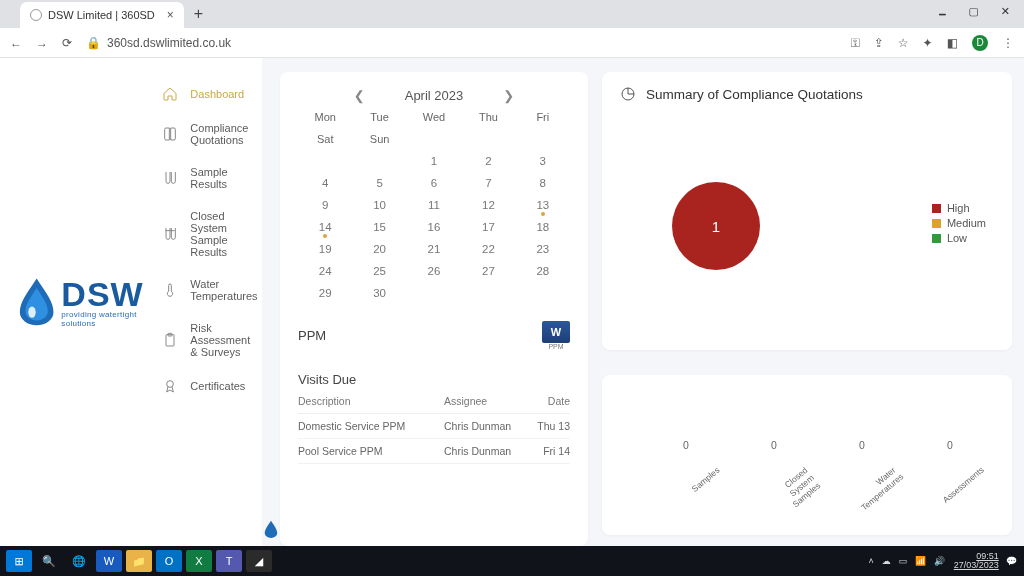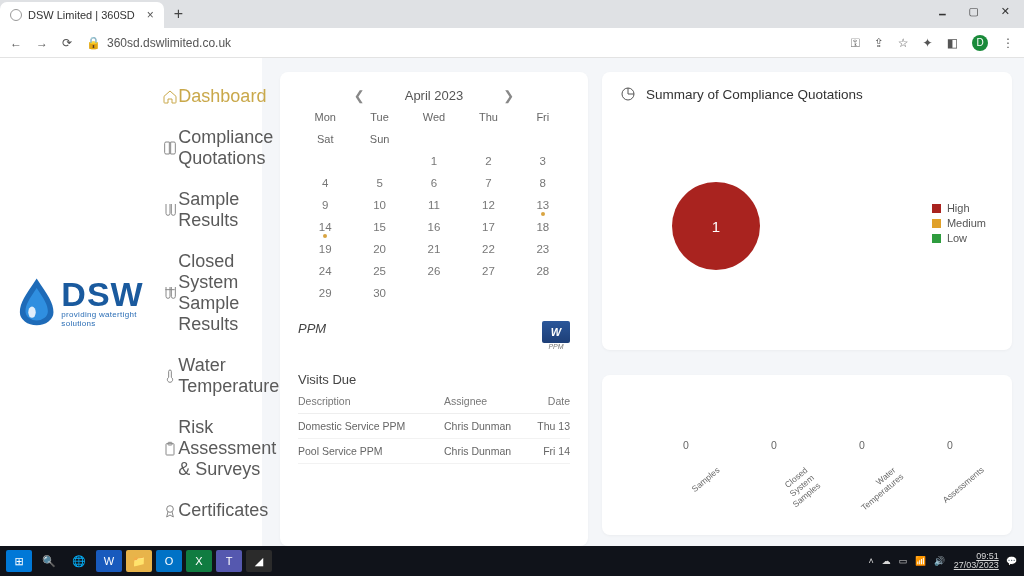--- a/index.html
+++ b/index.html
@@ -7,7 +7,7 @@
 
   
   .browser-top { height: 28px; background: #dfe1e4; display: flex; align-items: flex-end; }
-  .tab { display: flex; align-items: center; gap: 6px; background: #fff; height: 26px; padding: 0 10px; border-radius: 7px 7px 0 0; margin-left: 0; font-size: 11px; color: #333; }
+  .tab { display: flex; align-items: center; gap: 6px; background: #fff; height: 26px; padding: 0 10px; border-radius: 7px 7px 0 0; margin-left: 20px; font-size: 11px; color: #333; }
   .tab .favicon { width: 12px; height: 12px; border: 1px solid #999; border-radius: 50%; }
   .tab .x { color: #555; font-size: 12px; margin-left: 6px; cursor: pointer; }
   .tab-plus { margin-left: 10px; color: #444; font-size: 16px; align-self: center; }

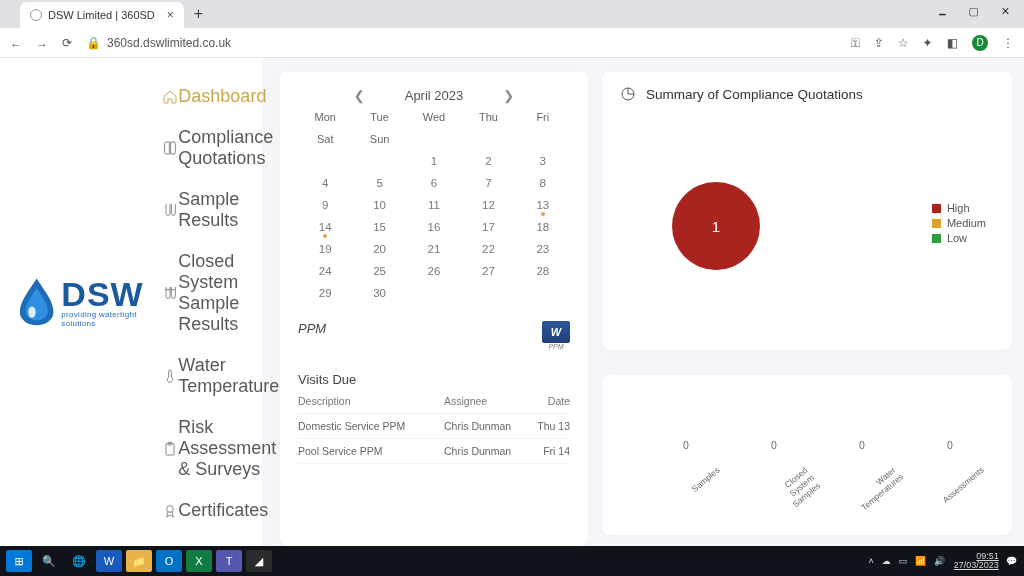--- a/index.html
+++ b/index.html
@@ -30,7 +30,7 @@
   .logo-sub  { font-size: 8px; color: #2a6db5; letter-spacing: .3px; margin-top: -4px; }
 
   .nav { margin-top: 6px; display: flex; flex-direction: column; }
-  .nav-item { display: flex; align-items: center; gap: 0; padding: 10px 6px; font-size: 18px; color: #5a5a5a; cursor: pointer; border-radius: 4px; }
+  .nav-item { display: flex; align-items: center; gap: 12px; padding: 10px 6px; font-size: 11px; color: #5a5a5a; cursor: pointer; border-radius: 4px; }
   .nav-item.active { color: #c9a84a; }
   .nav-ico-sb { width: 16px; height: 16px; flex: 0 0 16px; display: flex; align-items: center; justify-content: center; }
   .nav-ico-sb svg { width: 16px; height: 16px; stroke: #888; fill: none; stroke-width: 1.5; }

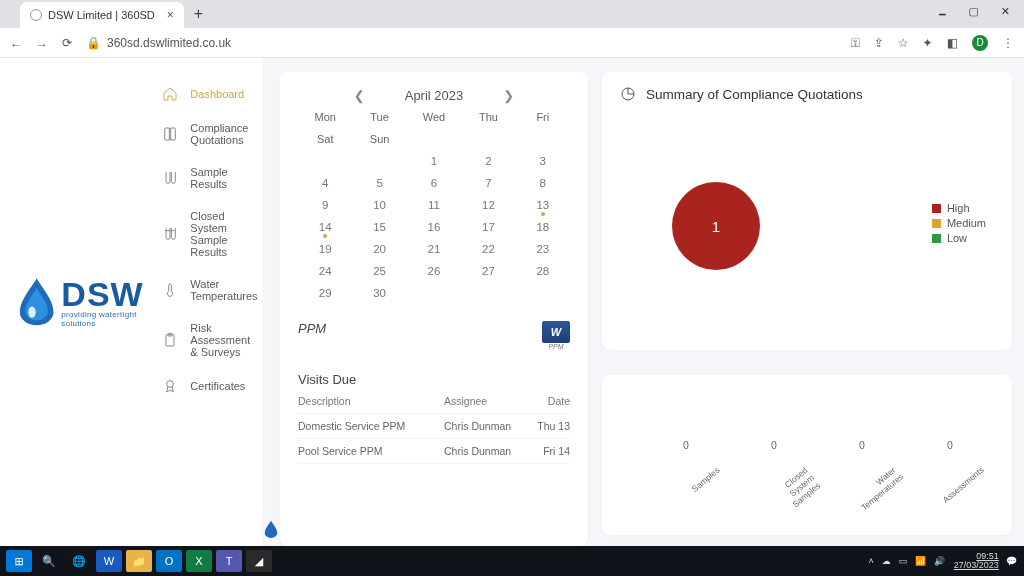--- a/index.html
+++ b/index.html
@@ -55,7 +55,7 @@
   .cal-grid .dot::after { content: ""; position: absolute; left: 50%; transform: translateX(-50%); bottom: -5px; width: 4px; height: 4px; border-radius: 50%; background: #d9a441; }
 
   .ppm-block { margin-top: 22px; }
-  .ppm-head { display: flex; justify-content: space-between; font-style: italic; }
+  .ppm-head { display: flex; align-items: center; justify-content: space-between; }
   .ppm-title { font-size: 13px; color: #444; }
   .word-ico { width: 28px; text-align: center; }
   .word-box { width: 28px; height: 22px; background: linear-gradient(#2b579a,#1e3f77); border-radius: 2px; color: #fff; font-size: 11px; font-weight: 700; display: flex; align-items: center; justify-content: center; }

